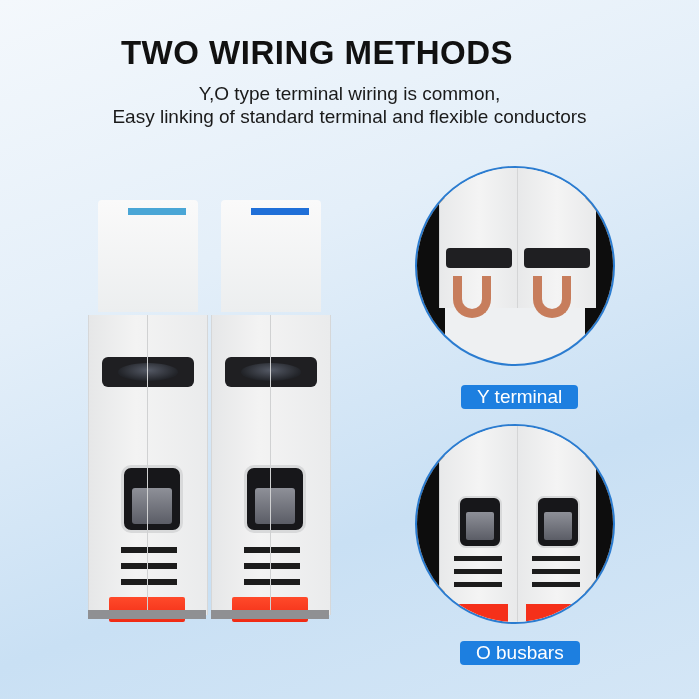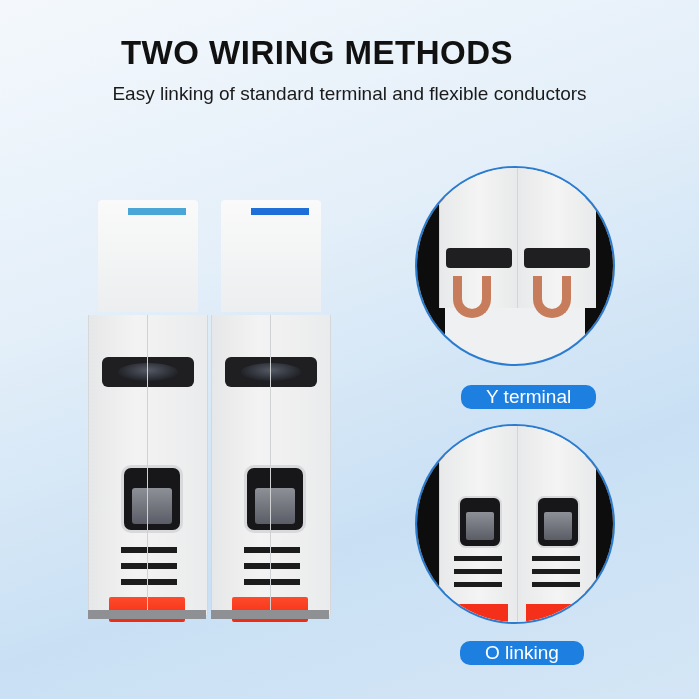--- a/index.html
+++ b/index.html
@@ -91,6 +91,7 @@
 
 <div class="title">TWO WIRING METHODS</div>
 <div class="subtitle">
+  <div>Y,O type terminal wiring is common,</div>
   <div>Easy linking of standard terminal and flexible conductors</div>
 </div>
 

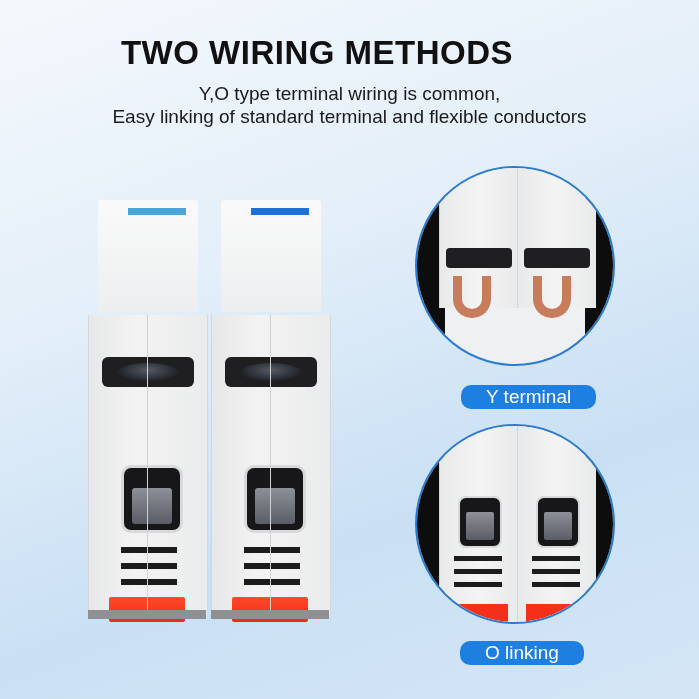--- a/index.html
+++ b/index.html
@@ -80,8 +80,8 @@
   .zc-slot { position:absolute; left:14px; width:48px; height:5px; background:#1c1c1c; }
   .zc-red { position:absolute; left:8px; top:178px; width:60px; height:24px; background:#f5301a; }
   .badge {
-    position:absolute; height:24px; padding:0 25px; line-height:24px;
-    background:#1d7fe0; color:#fff; border-radius:10px; font-size:19px;
+    position:absolute; height:24px; padding:0 16px; line-height:24px;
+    background:#1d7fe0; color:#fff; border-radius:4px; font-size:19px;
   }
   .badge-y { left:461px; top:385px; }
   .badge-o { left:460px; top:641px; }

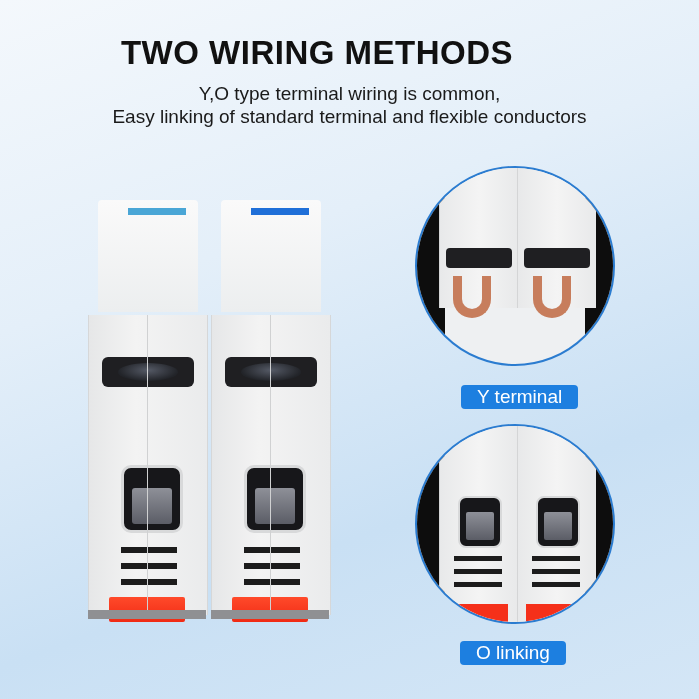--- a/index.html
+++ b/index.html
@@ -178,6 +178,6 @@
     </div>
   </div>
 </div>
-<div class="badge badge-o">O linking</div>
+<div class="badge badge-o">O busbars</div>
 
 </body></html>

